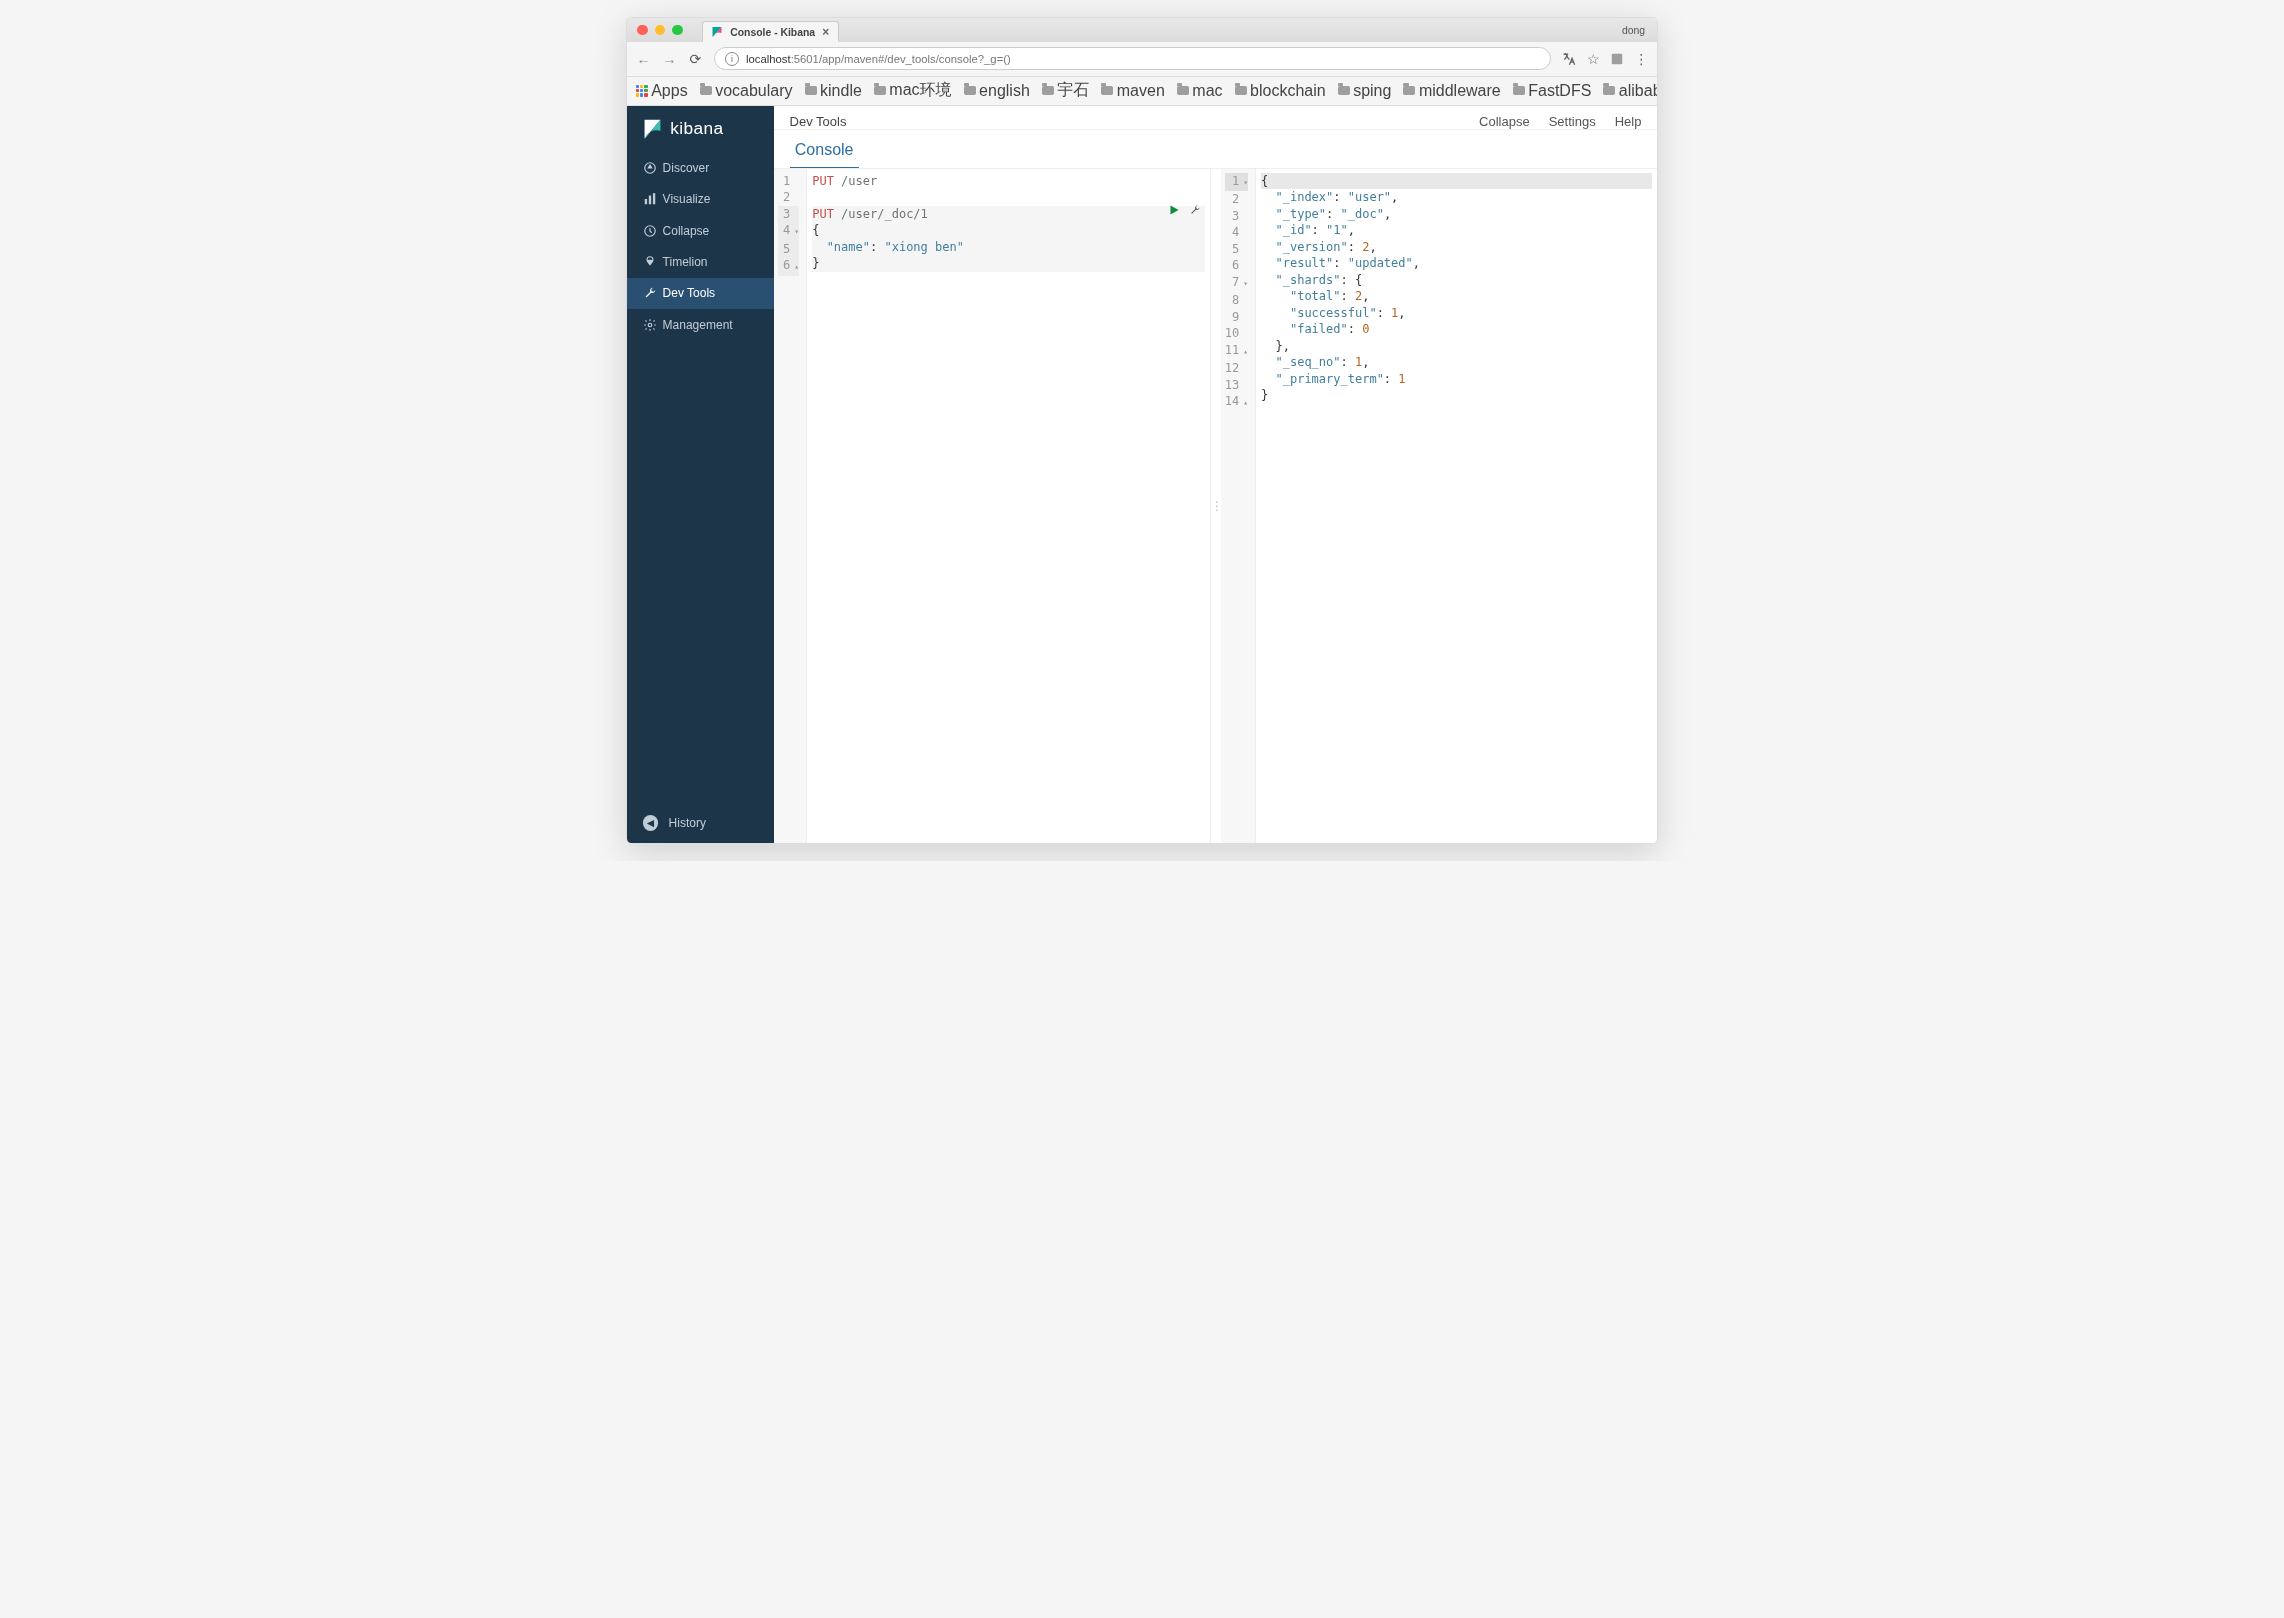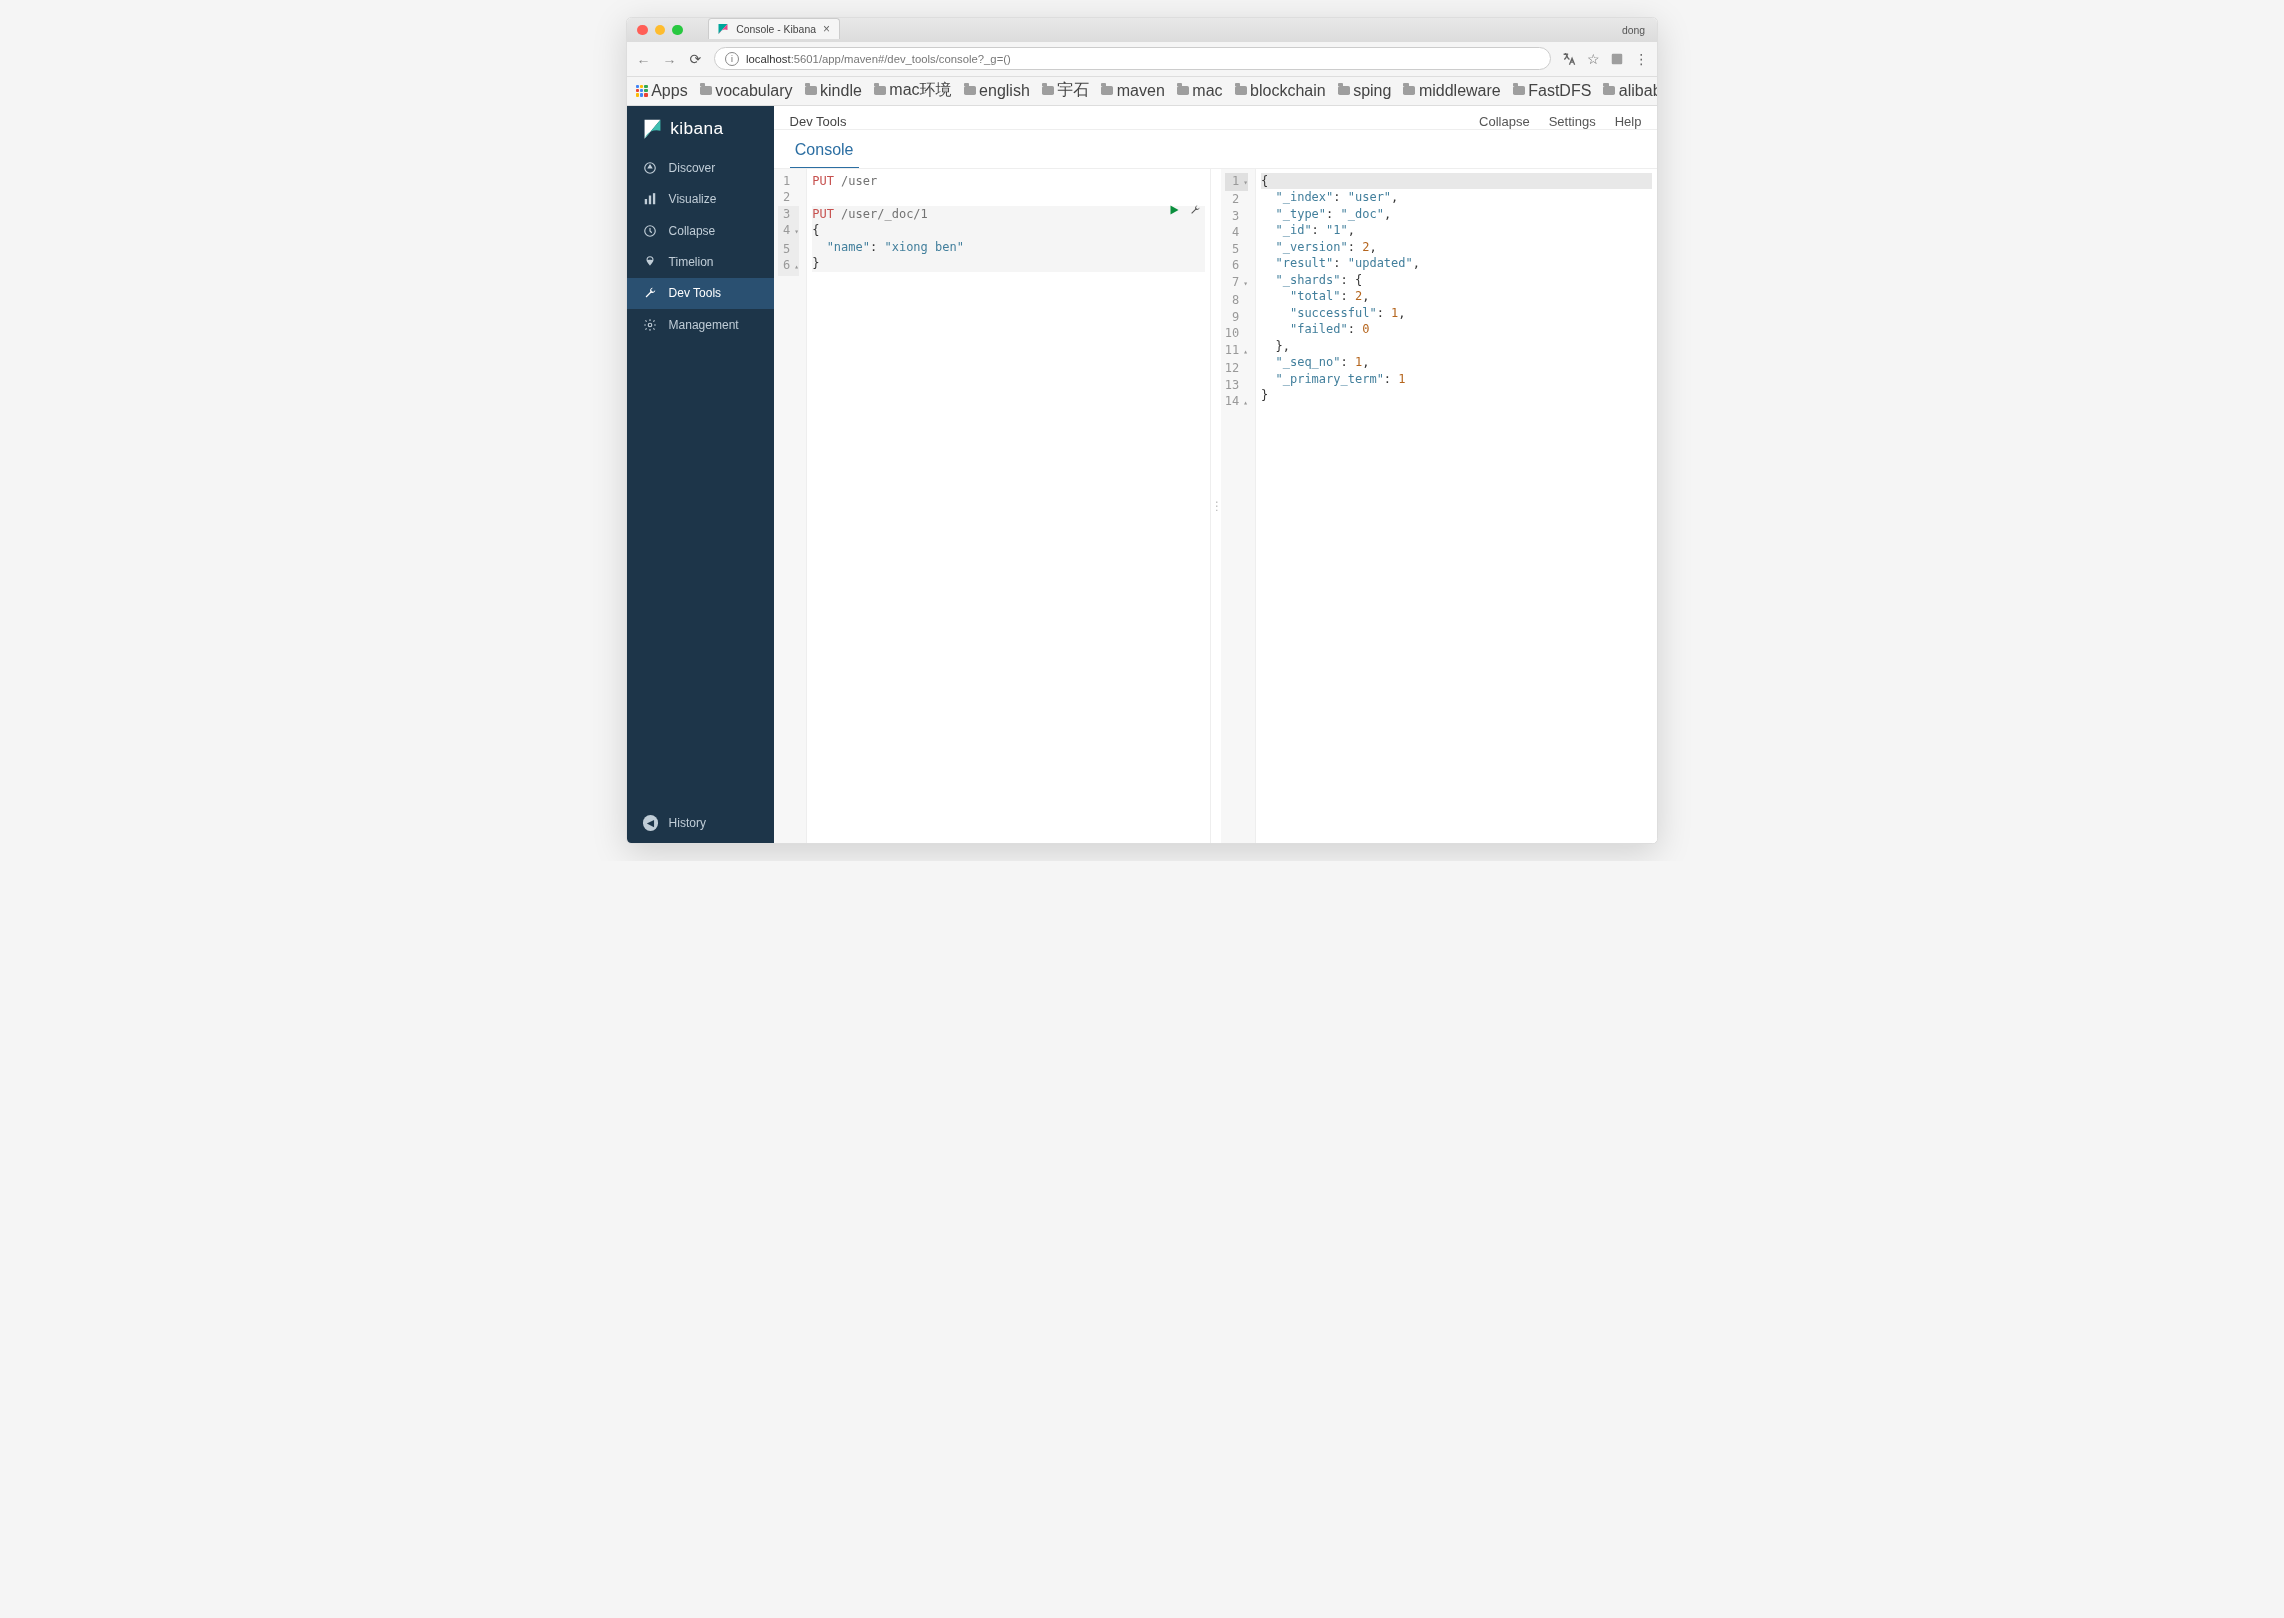--- a/index.html
+++ b/index.html
@@ -33,8 +33,10 @@
 .tl.green { background: #28c840; }
 .tab-strip {
   display: flex;
-  margin-left: 25px;
+  align-items: flex-end;
+  margin-left: 19px;
   height: 100%;
+  font-weight: bold;
 }
 .browser-tab {
   background: #f5f5f5;

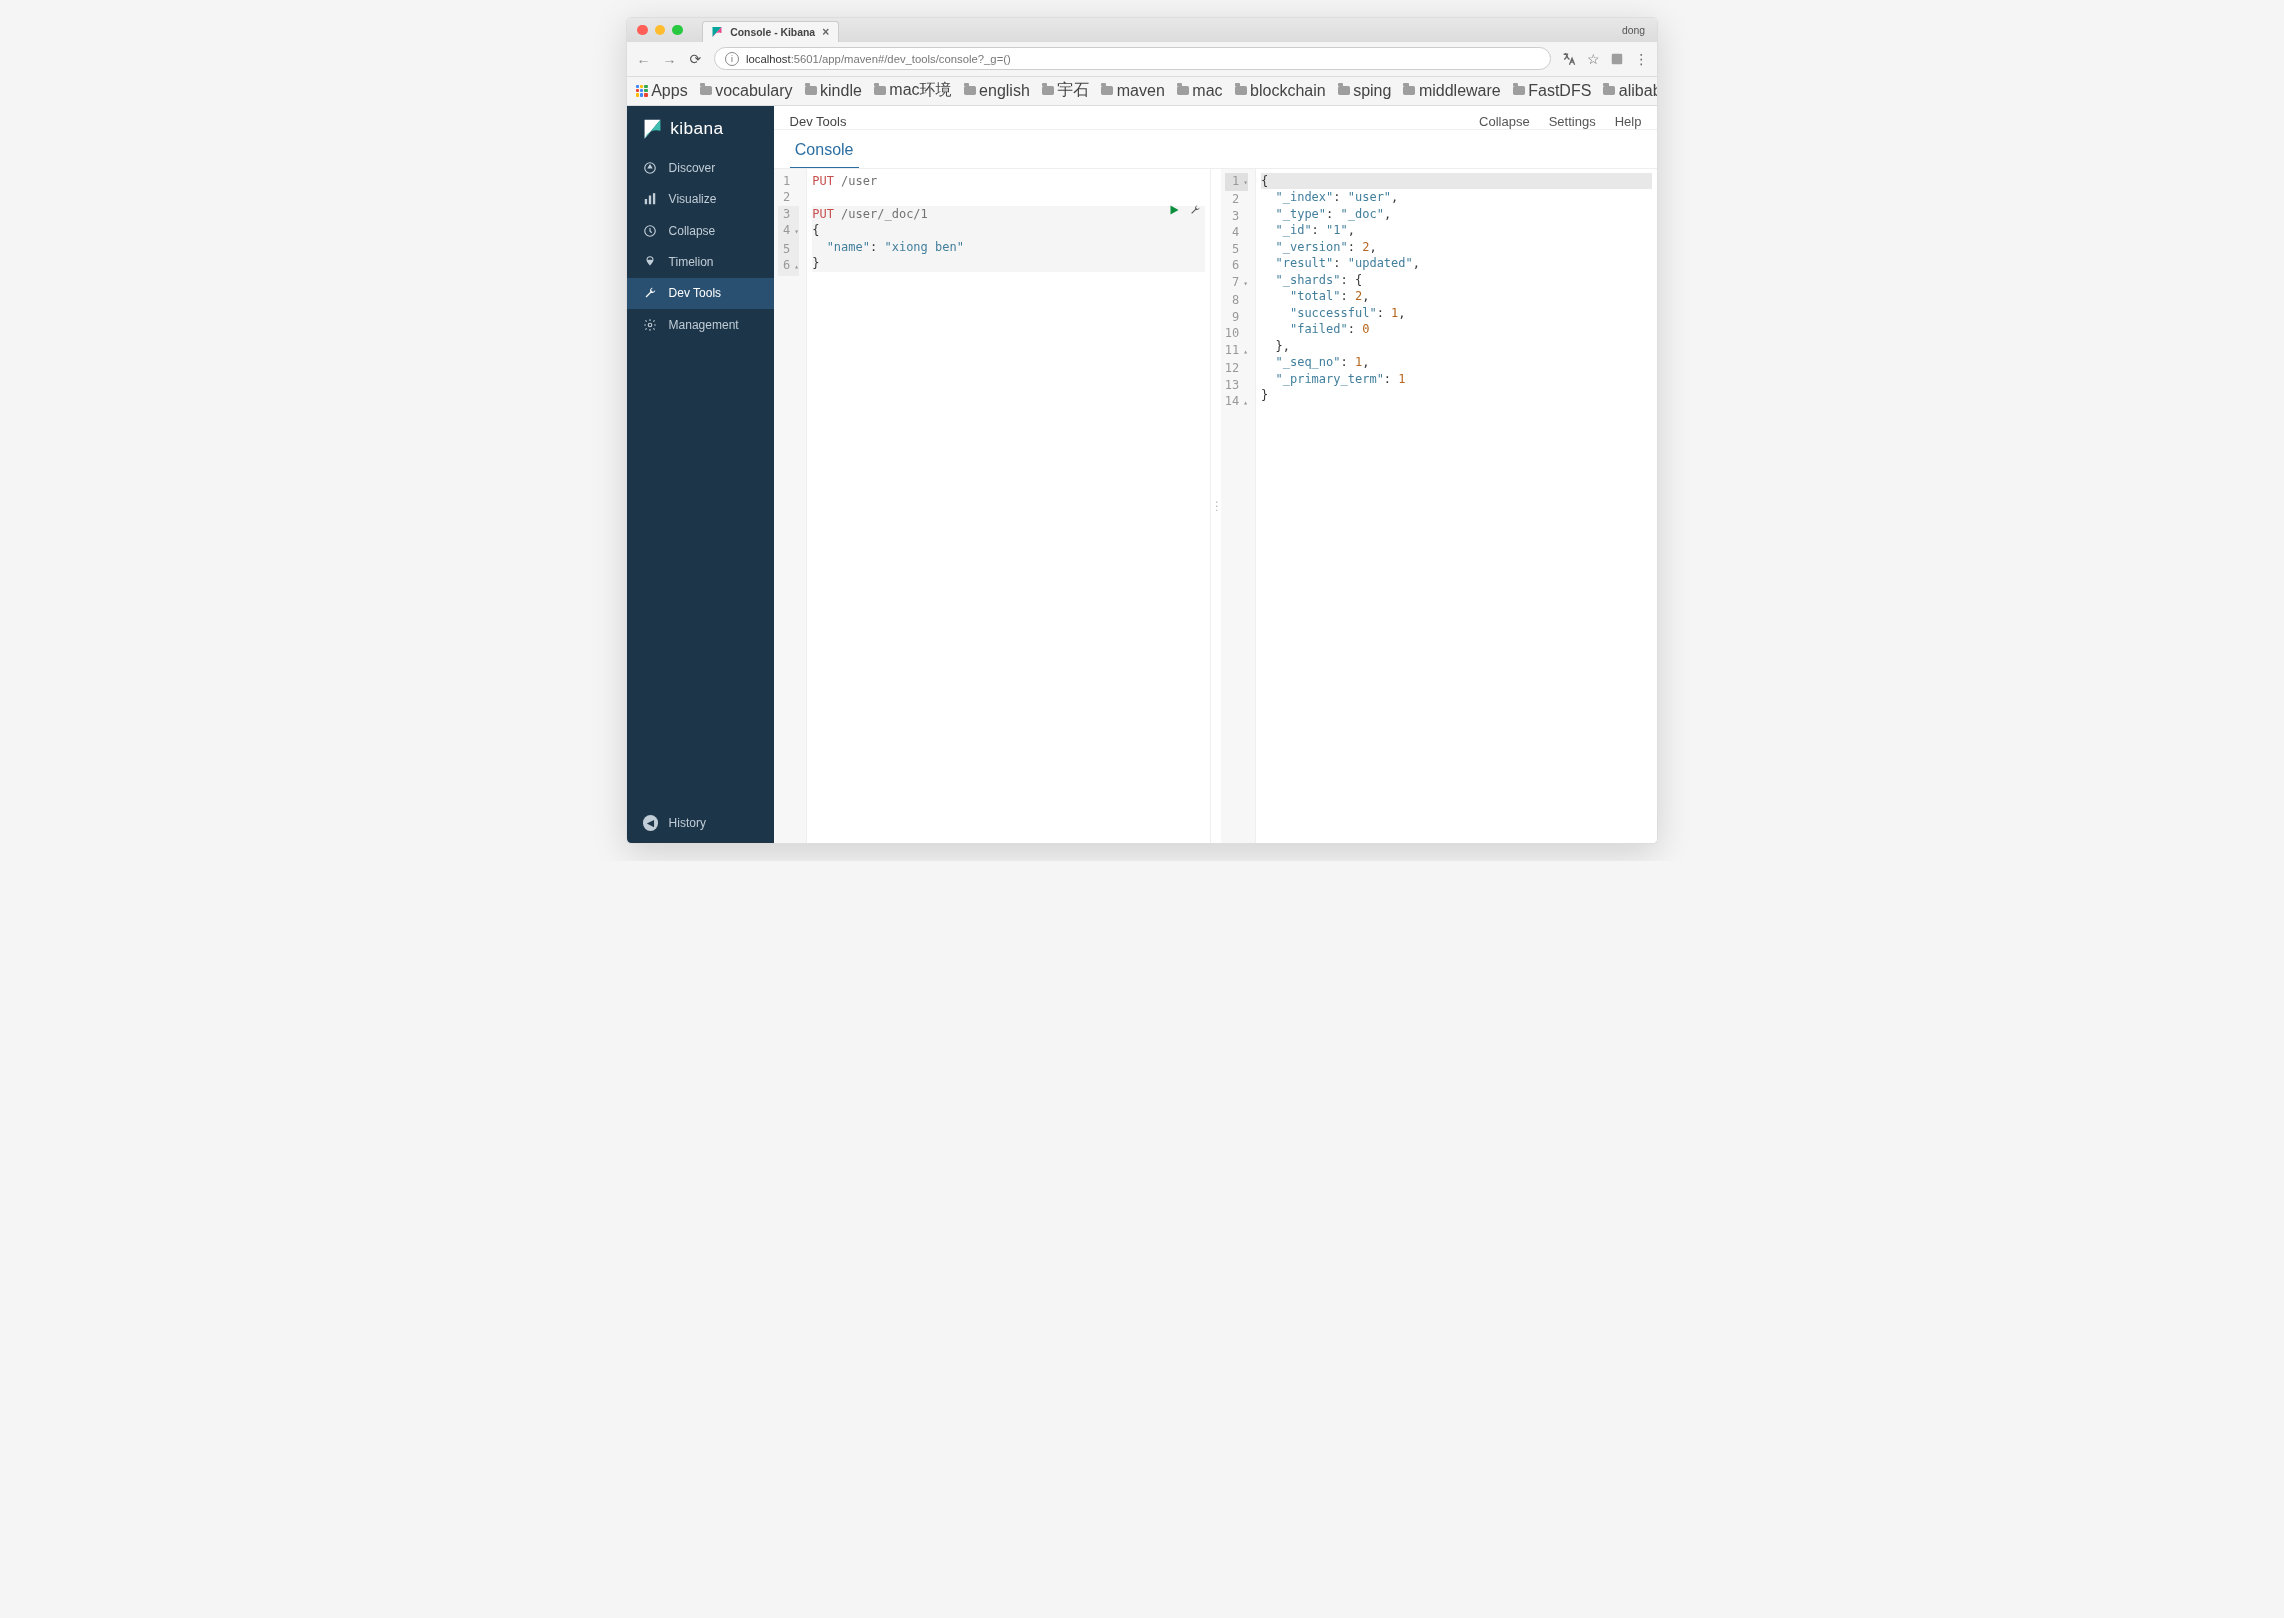--- a/index.html
+++ b/index.html
@@ -142,7 +142,7 @@
 .sb-logo-text { font-size: 17.3px; font-weight: 400; letter-spacing: 0.4px; }
 .sb-items { flex: 1; }
 .sb-item {
-  display: flex; align-items: flex-end; gap: 12px;
+  display: flex; align-items: flex-end; gap: 6px;
   padding: 8.7px 15.6px;
   cursor: pointer;
 }

